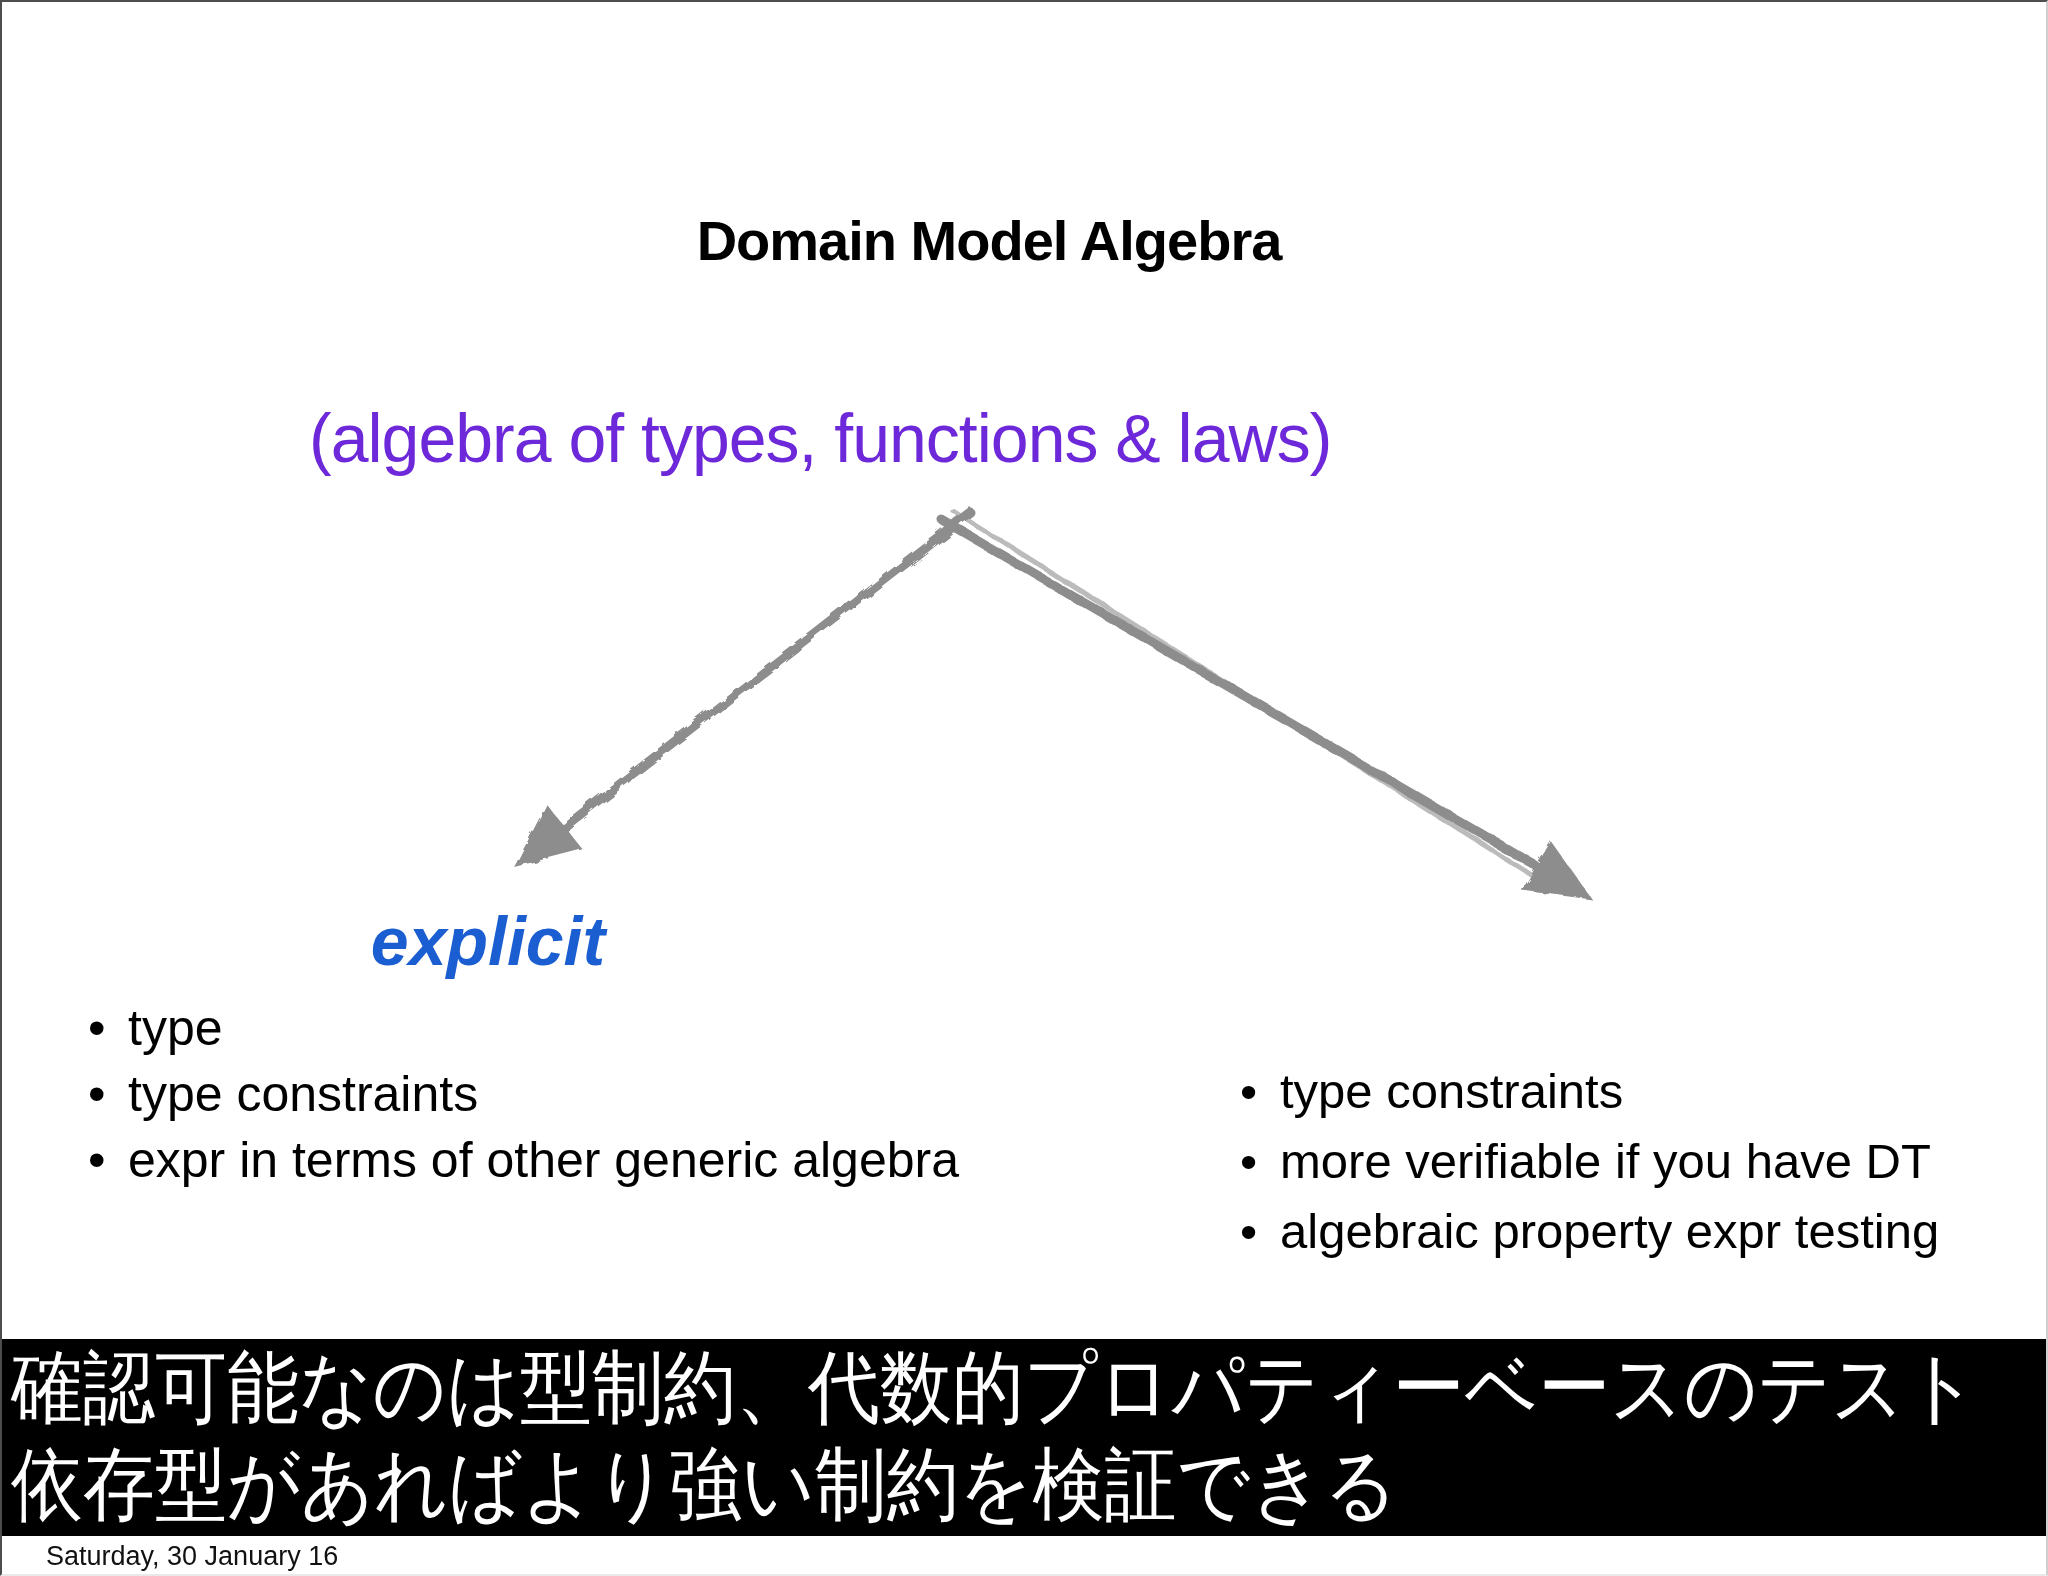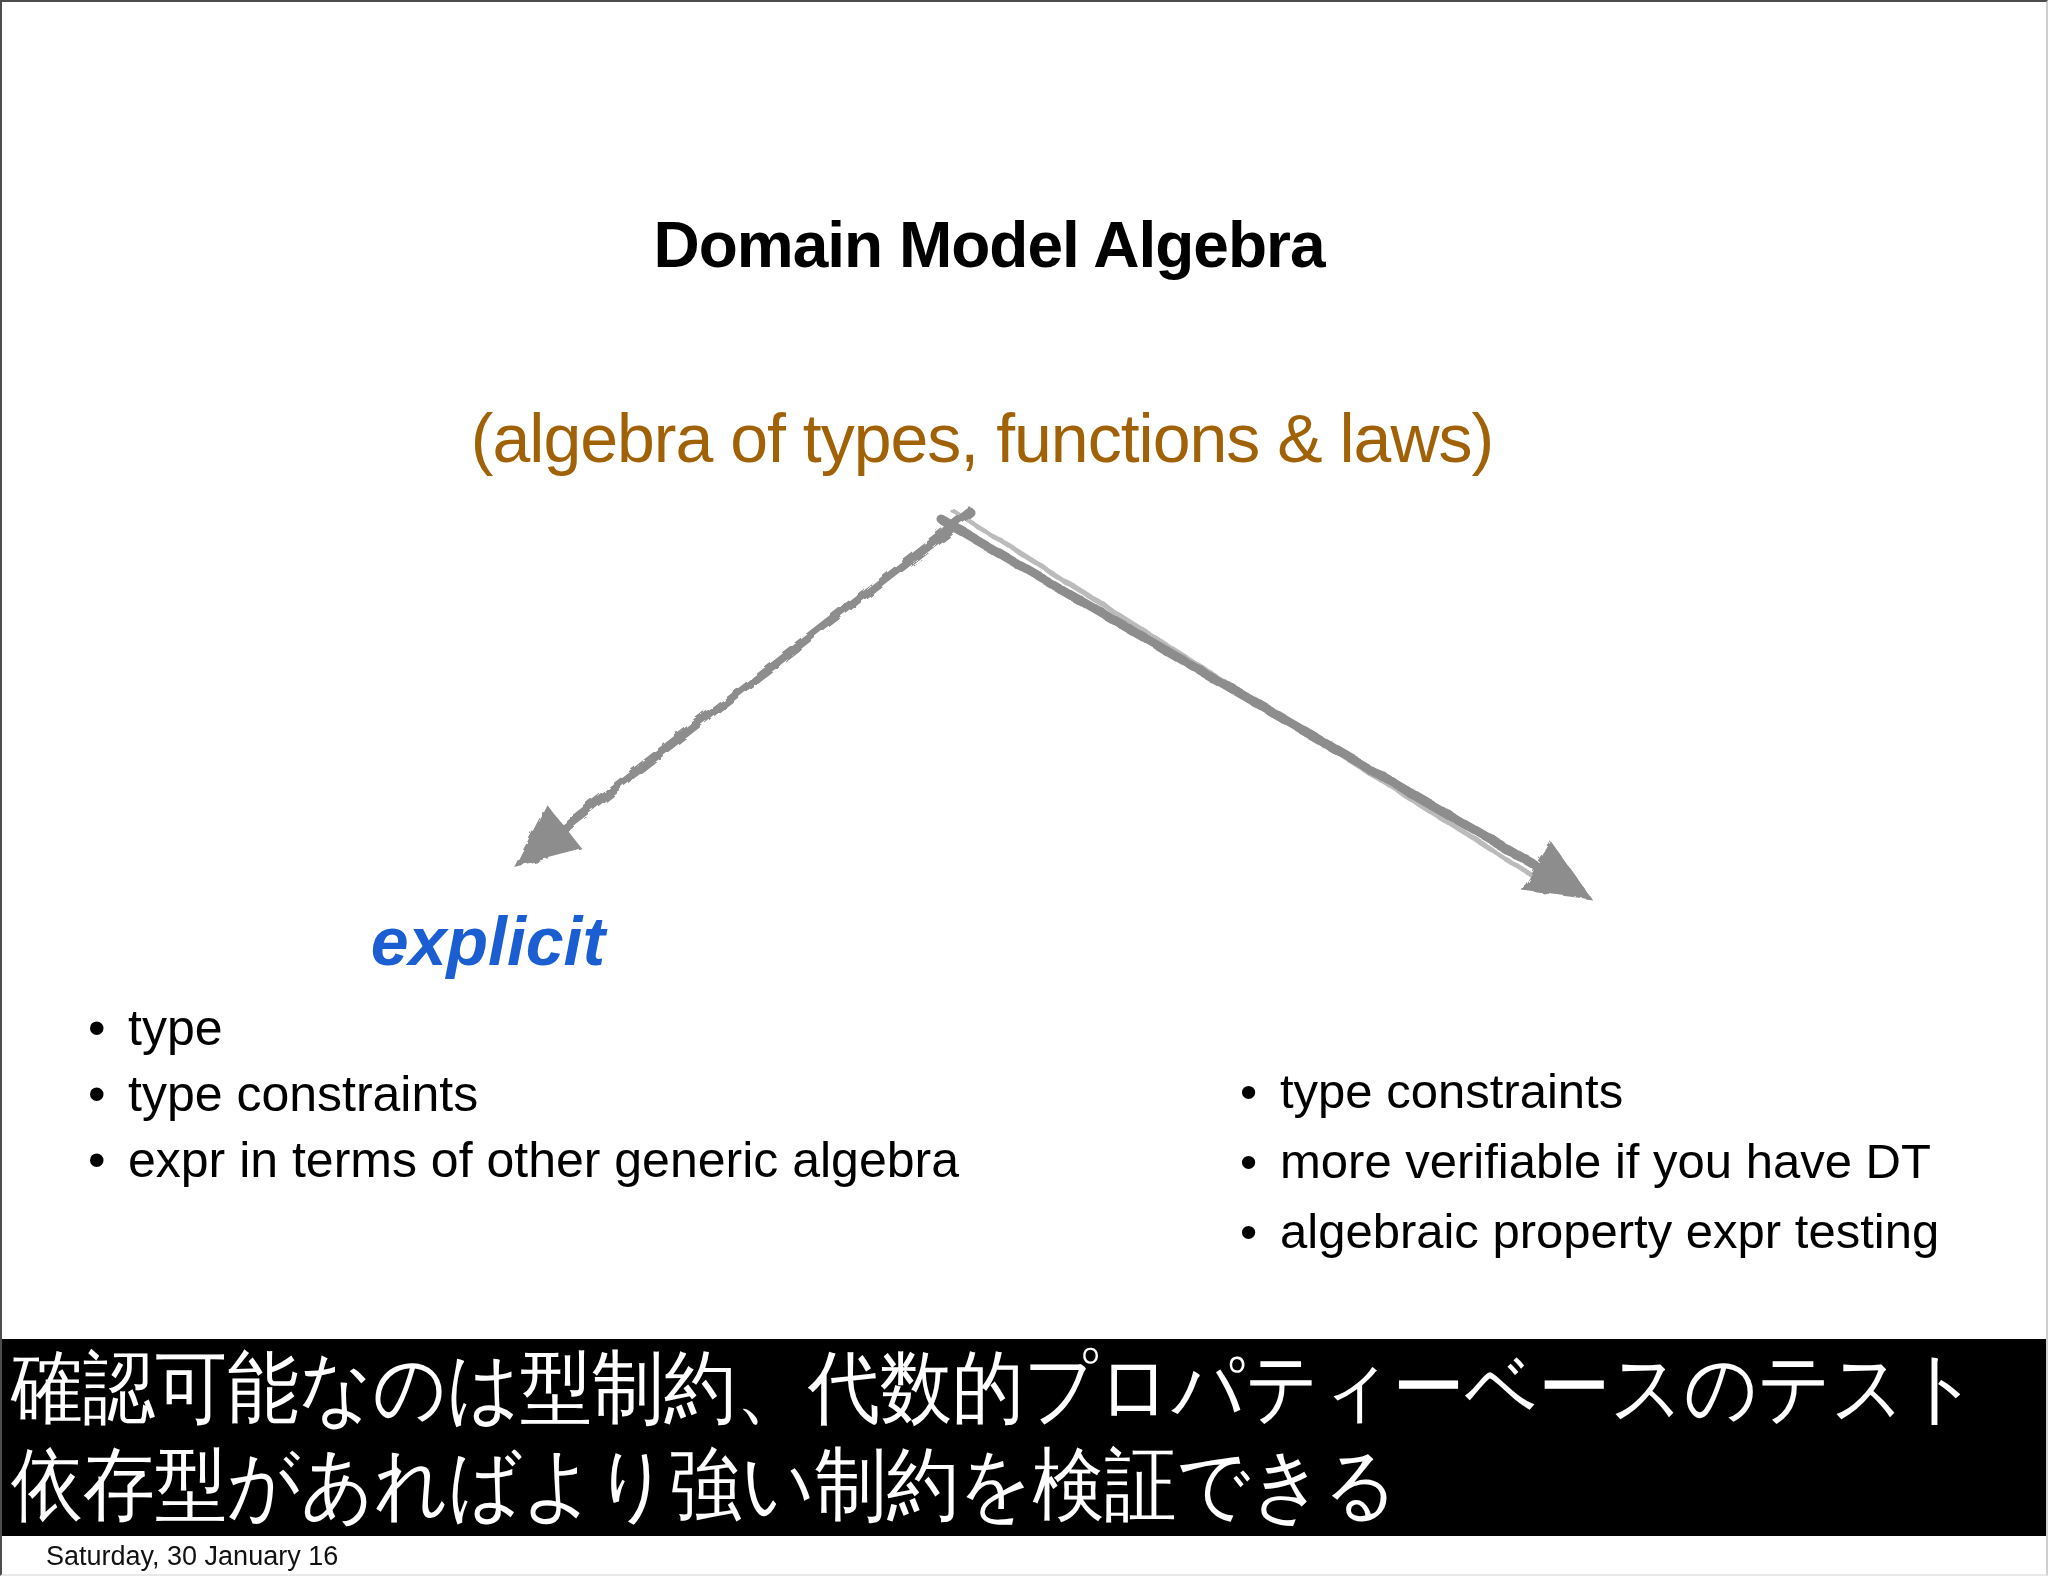--- a/index.html
+++ b/index.html
@@ -21,7 +21,7 @@
     position: absolute;
     left: 287px; top: 208px; width: 1400px;
     margin: 0;
-    font-size: 64px; font-weight: 700; letter-spacing: -1px;
+    font-size: 56px; font-weight: 700; letter-spacing: -1px;
     color: #000000; text-align: center;
     line-height: 1.1;
   }

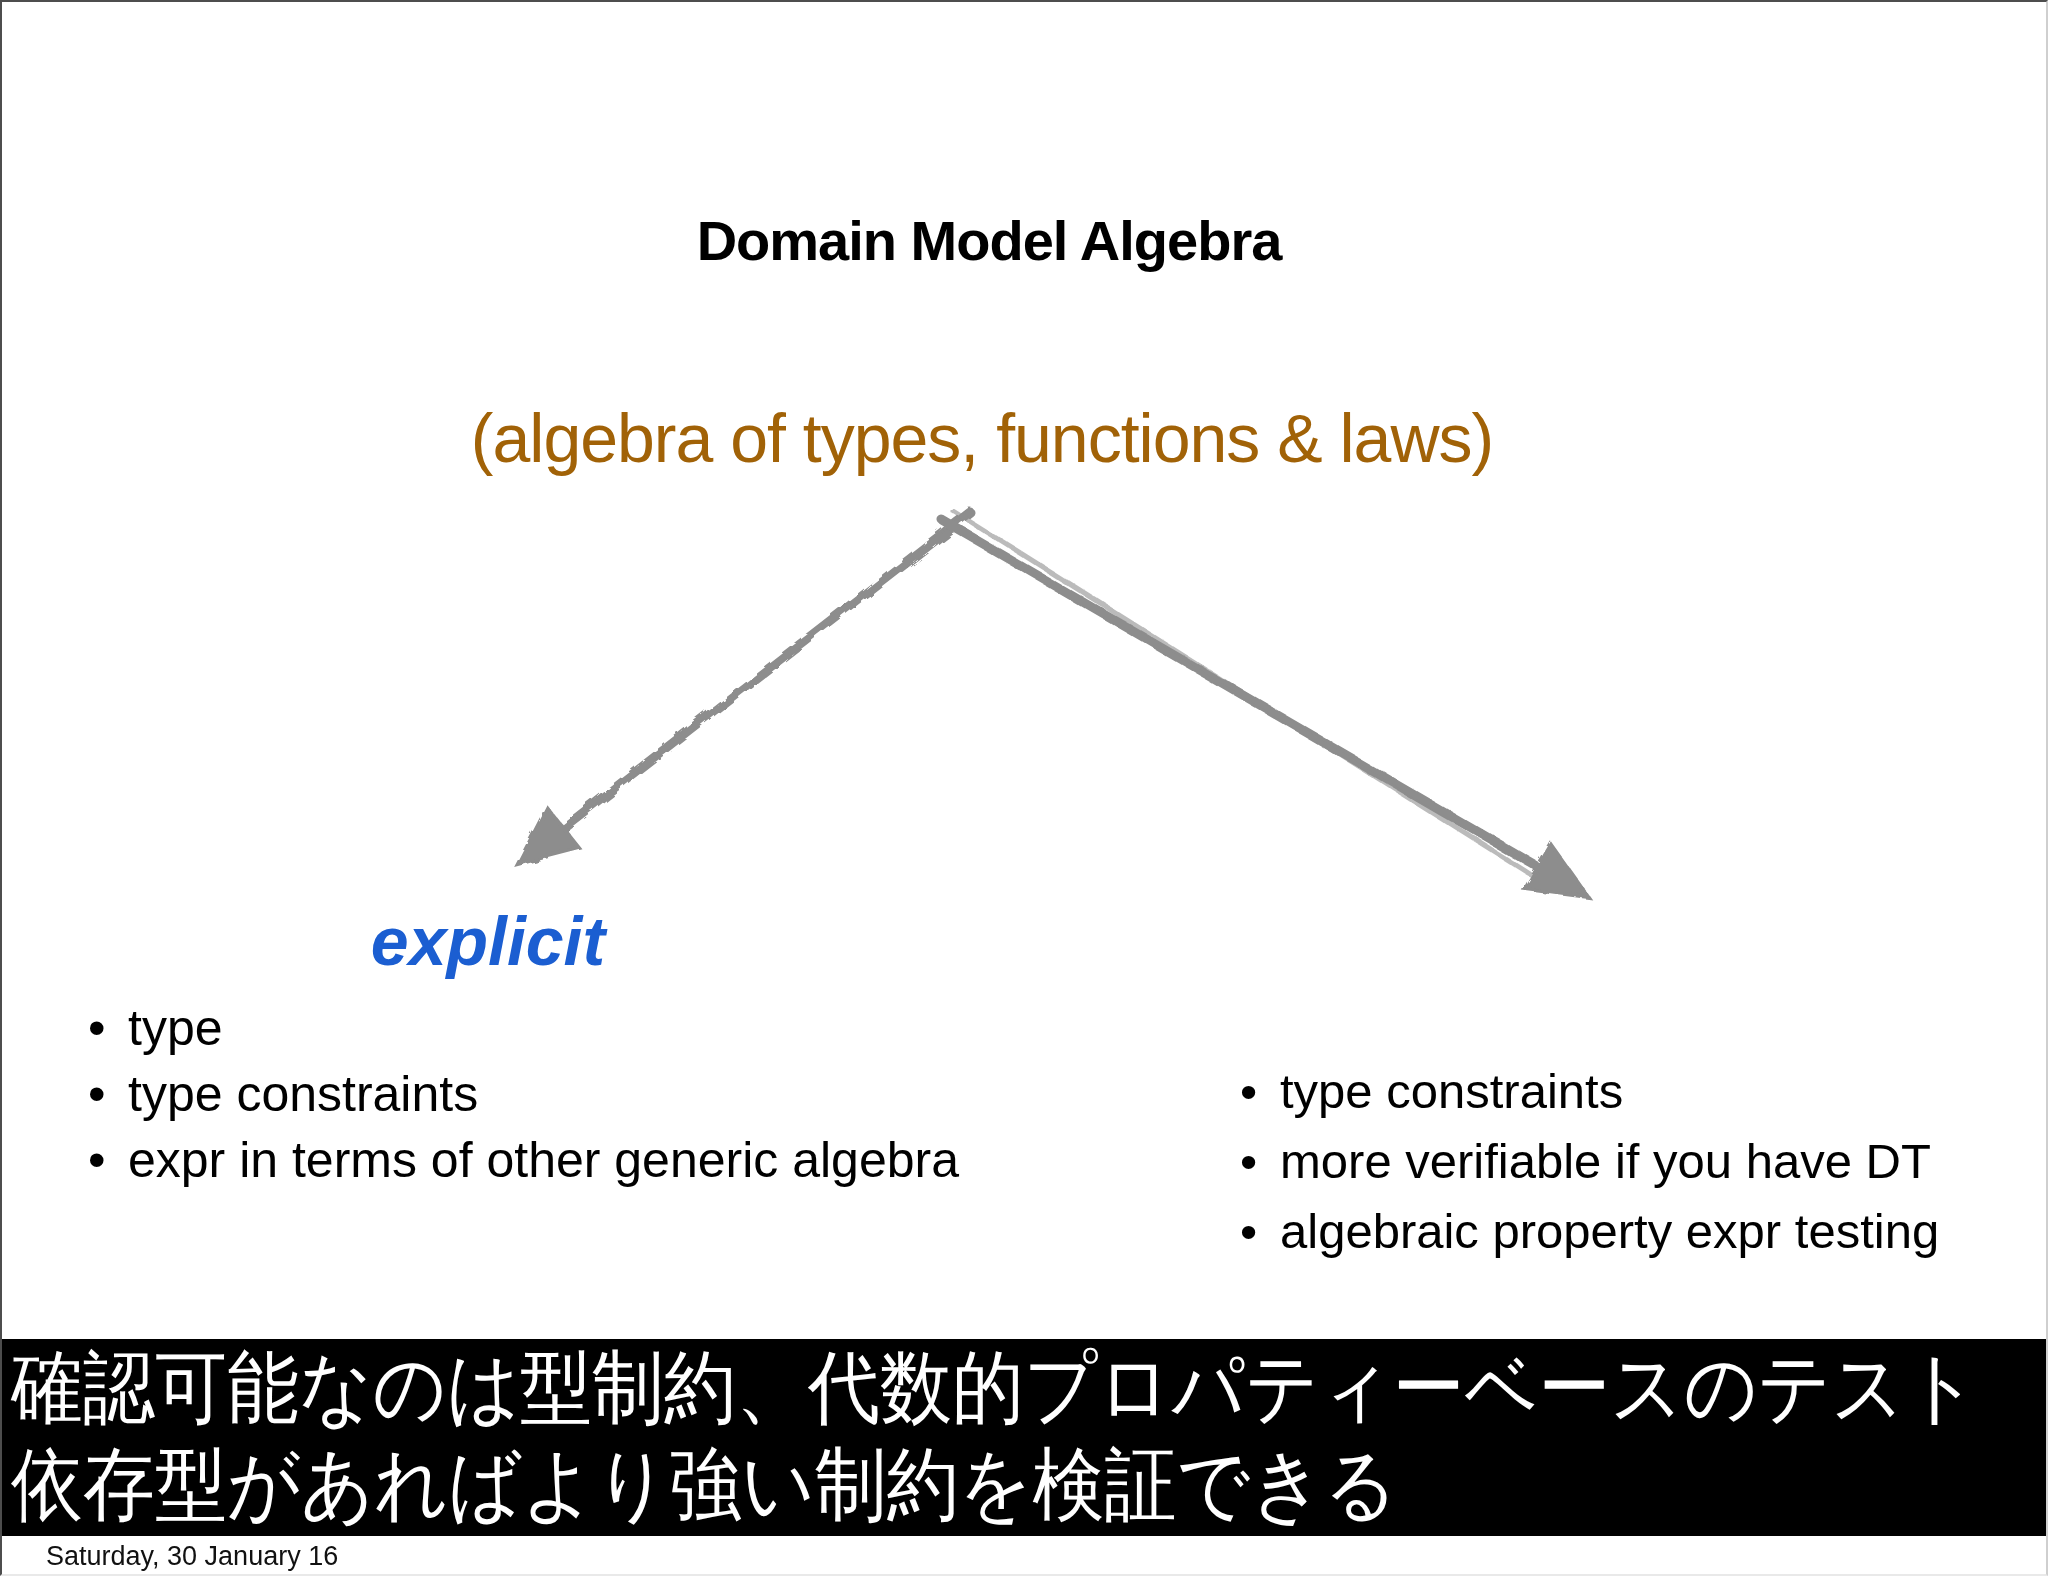--- a/index.html
+++ b/index.html
@@ -28,9 +28,9 @@
 
   .slide-subtitle {
     position: absolute;
-    left: 280px; top: 396px; width: 1400px;
+    left: 307px; top: 396px; width: 1400px;
     font-size: 68px; font-weight: 400; letter-spacing: -1px;
-    color: #a16207; text-align: center;
+    color: #6d28d9; 
     line-height: 1.2;
   }
 

